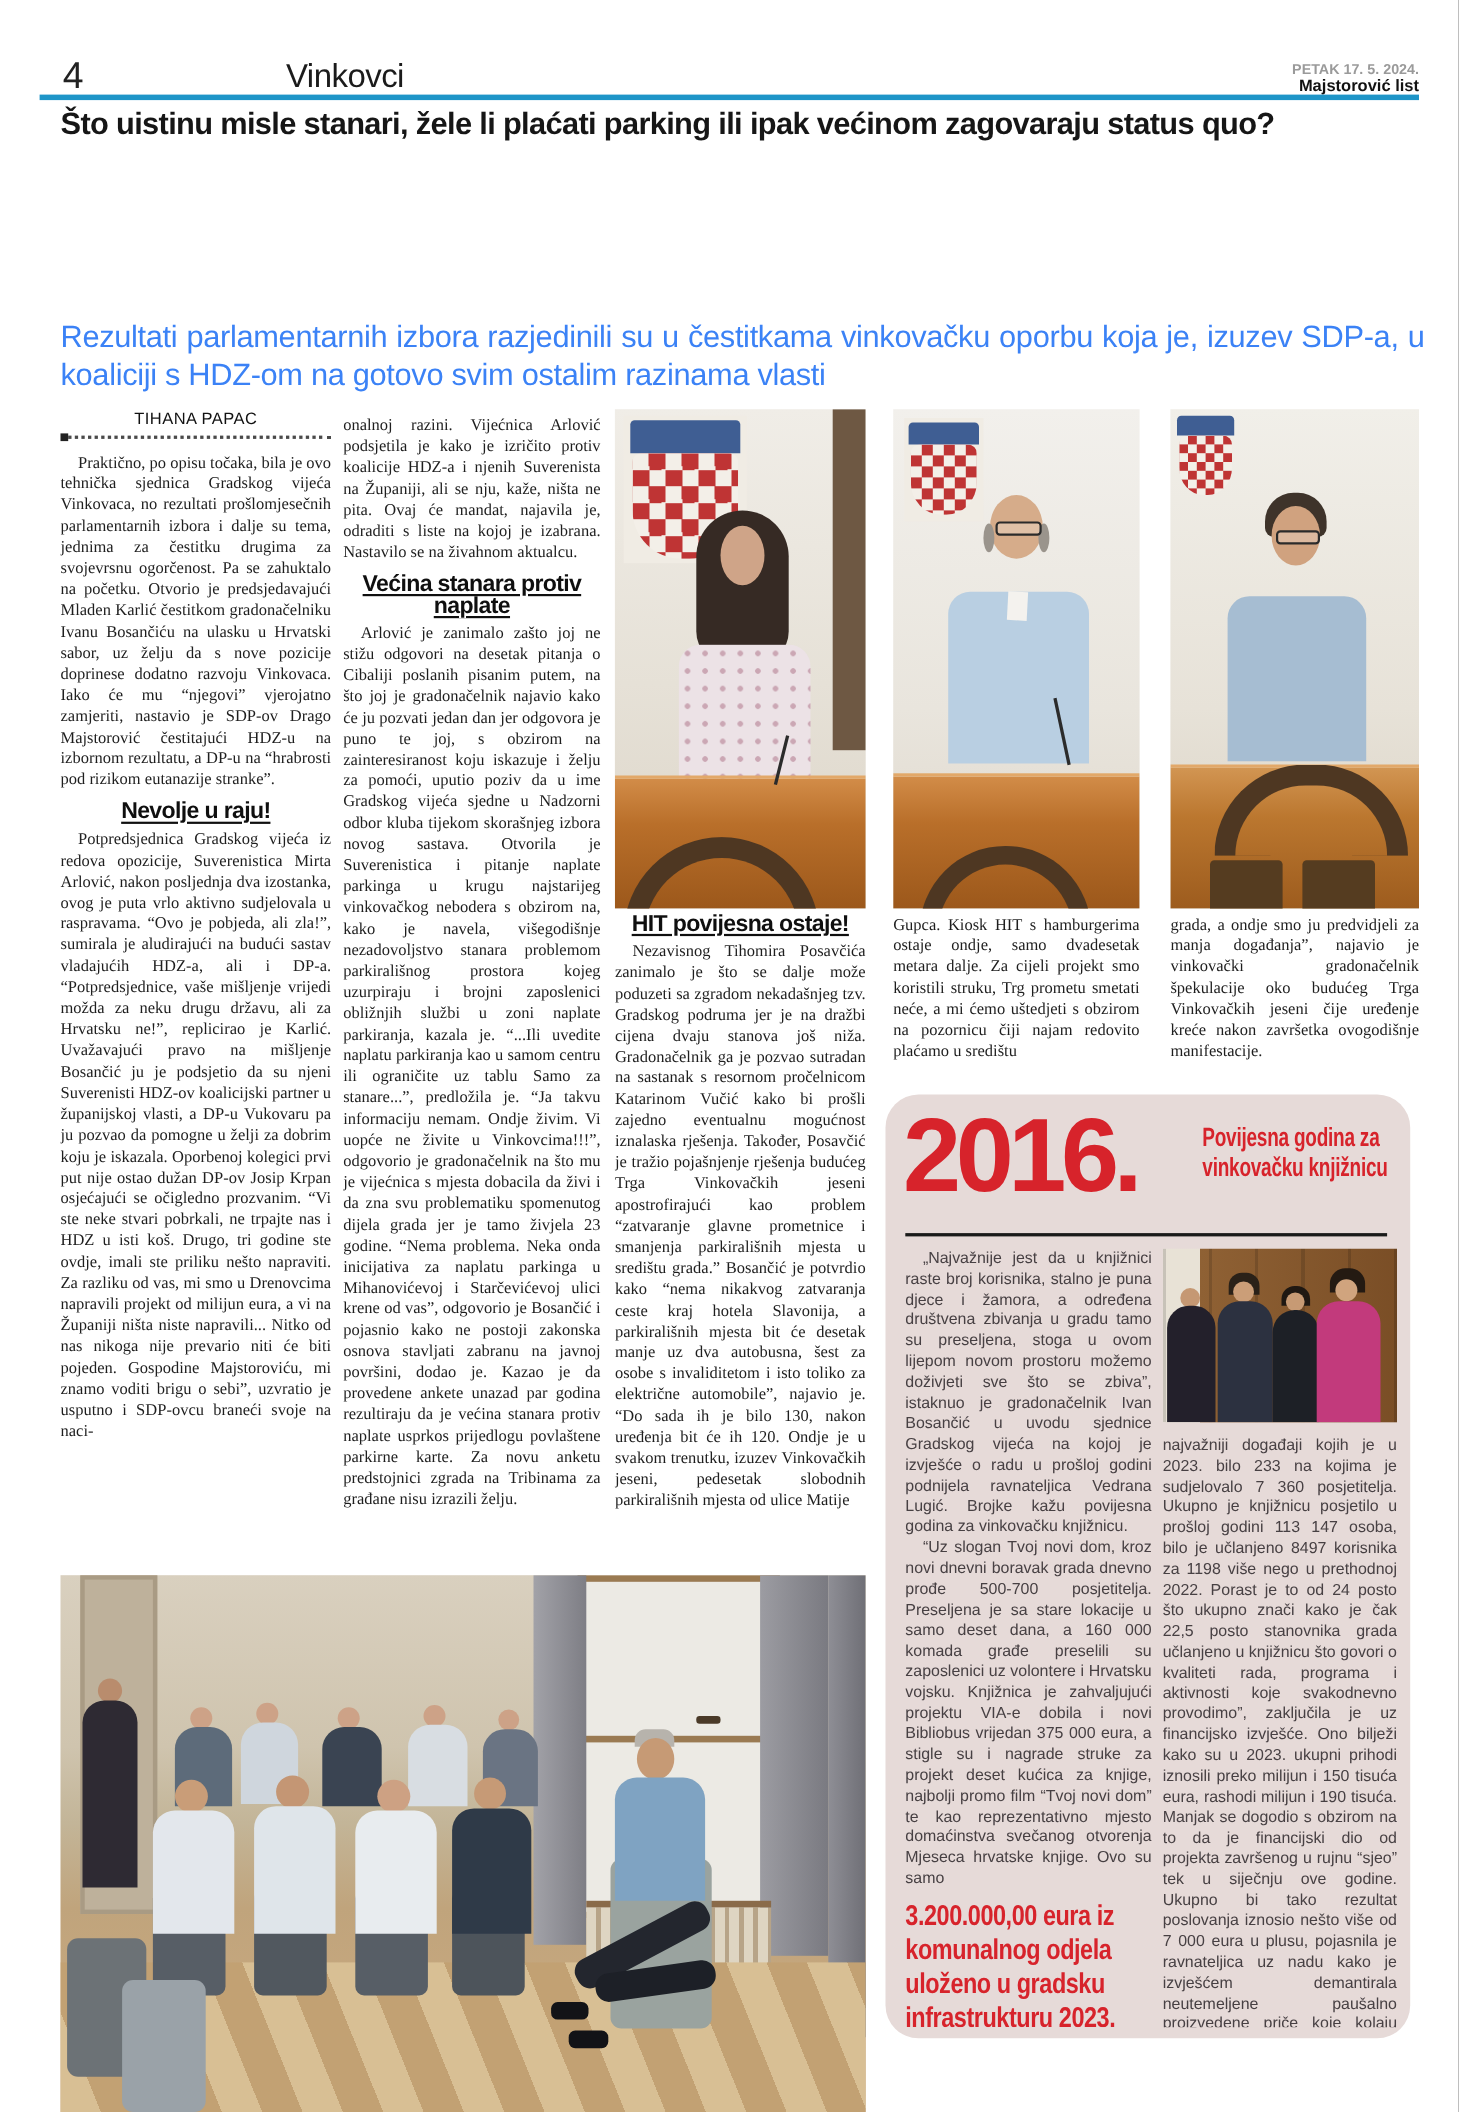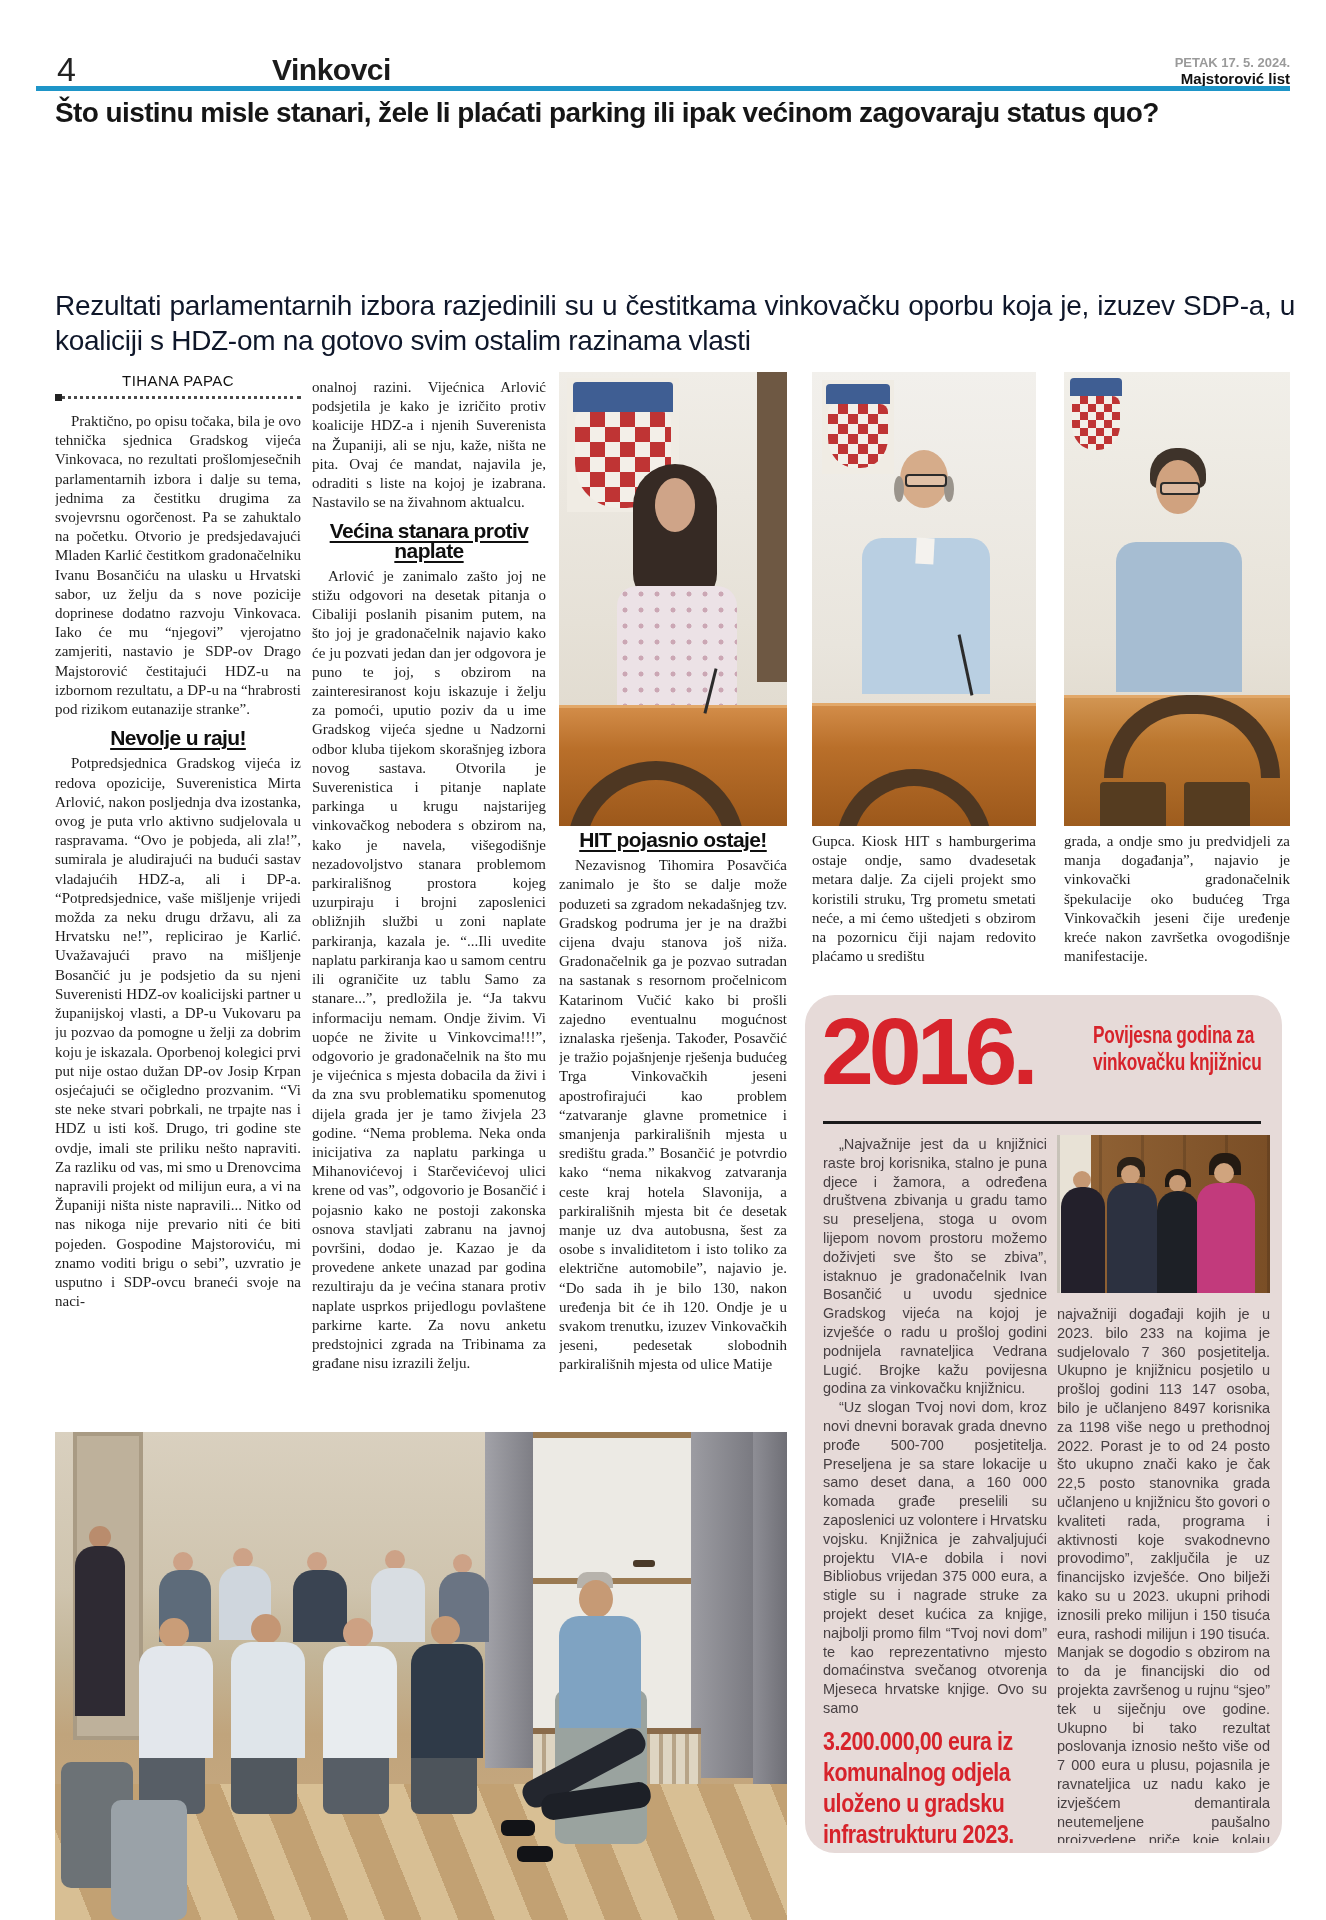--- a/index.html
+++ b/index.html
@@ -7,7 +7,7 @@
         font-family:"Liberation Sans",sans-serif;color:#1a1a1a;}
   
   .pagenum{position:absolute;left:57px;top:50px;font-size:34px;font-weight:400;color:#222;}
-  .section{position:absolute;left:272px;top:53px;font-size:30px;font-weight:700;letter-spacing:-0.5px;color:#1b1b1b;}
+  .section{position:absolute;left:260px;top:53px;font-size:30px;font-weight:400;letter-spacing:-0.5px;color:#1b1b1b;}
   .hdate{position:absolute;right:36px;top:55px;font-size:13px;color:#9a9a9a;font-weight:600;text-align:right;}
   .hpub{position:absolute;right:36px;top:70px;font-size:15px;color:#111;font-weight:700;text-align:right;}
   .bluerule{position:absolute;left:36px;top:86px;width:1254px;height:5px;background:#1e95c8;}

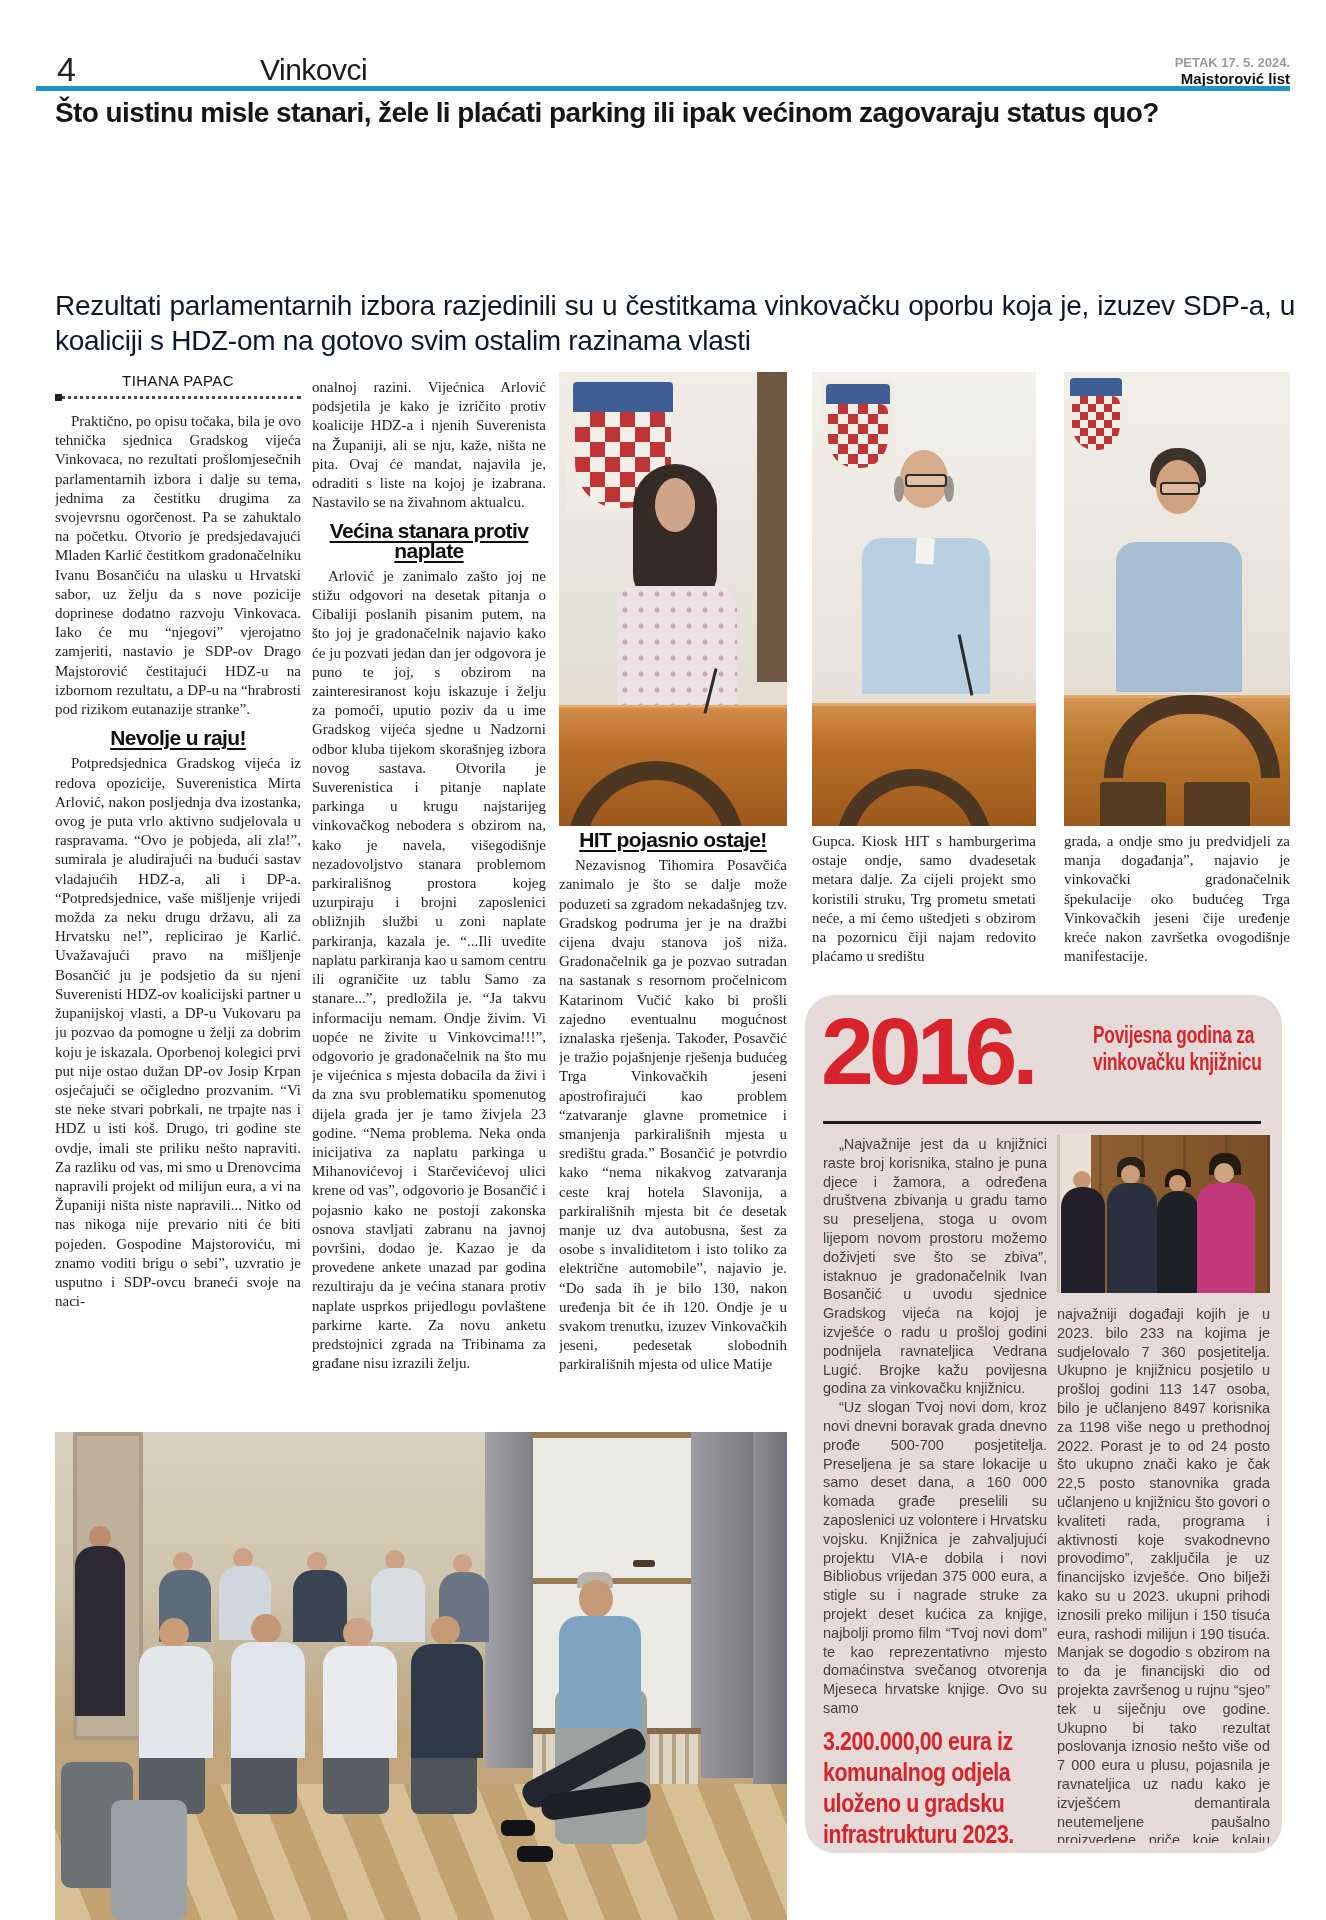--- a/index.html
+++ b/index.html
@@ -18,7 +18,7 @@
   .headline{transform:scaleX(.89);transform-origin:0 0;width:1390px;font-size:51px;line-height:53px;
             font-weight:900;letter-spacing:-2px;color:#121212;text-align:justify;}
   .deck{position:absolute;left:55px;top:288px;width:1240px;font-size:28px;line-height:35px;font-weight:400;
-        color:#0f172a;letter-spacing:-0.3px;text-align:justify;}
+        color:#3b82f6;letter-spacing:-0.3px;text-align:justify;}
   
   .byline{position:absolute;left:55px;top:372px;width:246px;text-align:center;font-size:15px;font-weight:400;
           letter-spacing:.4px;color:#111;}

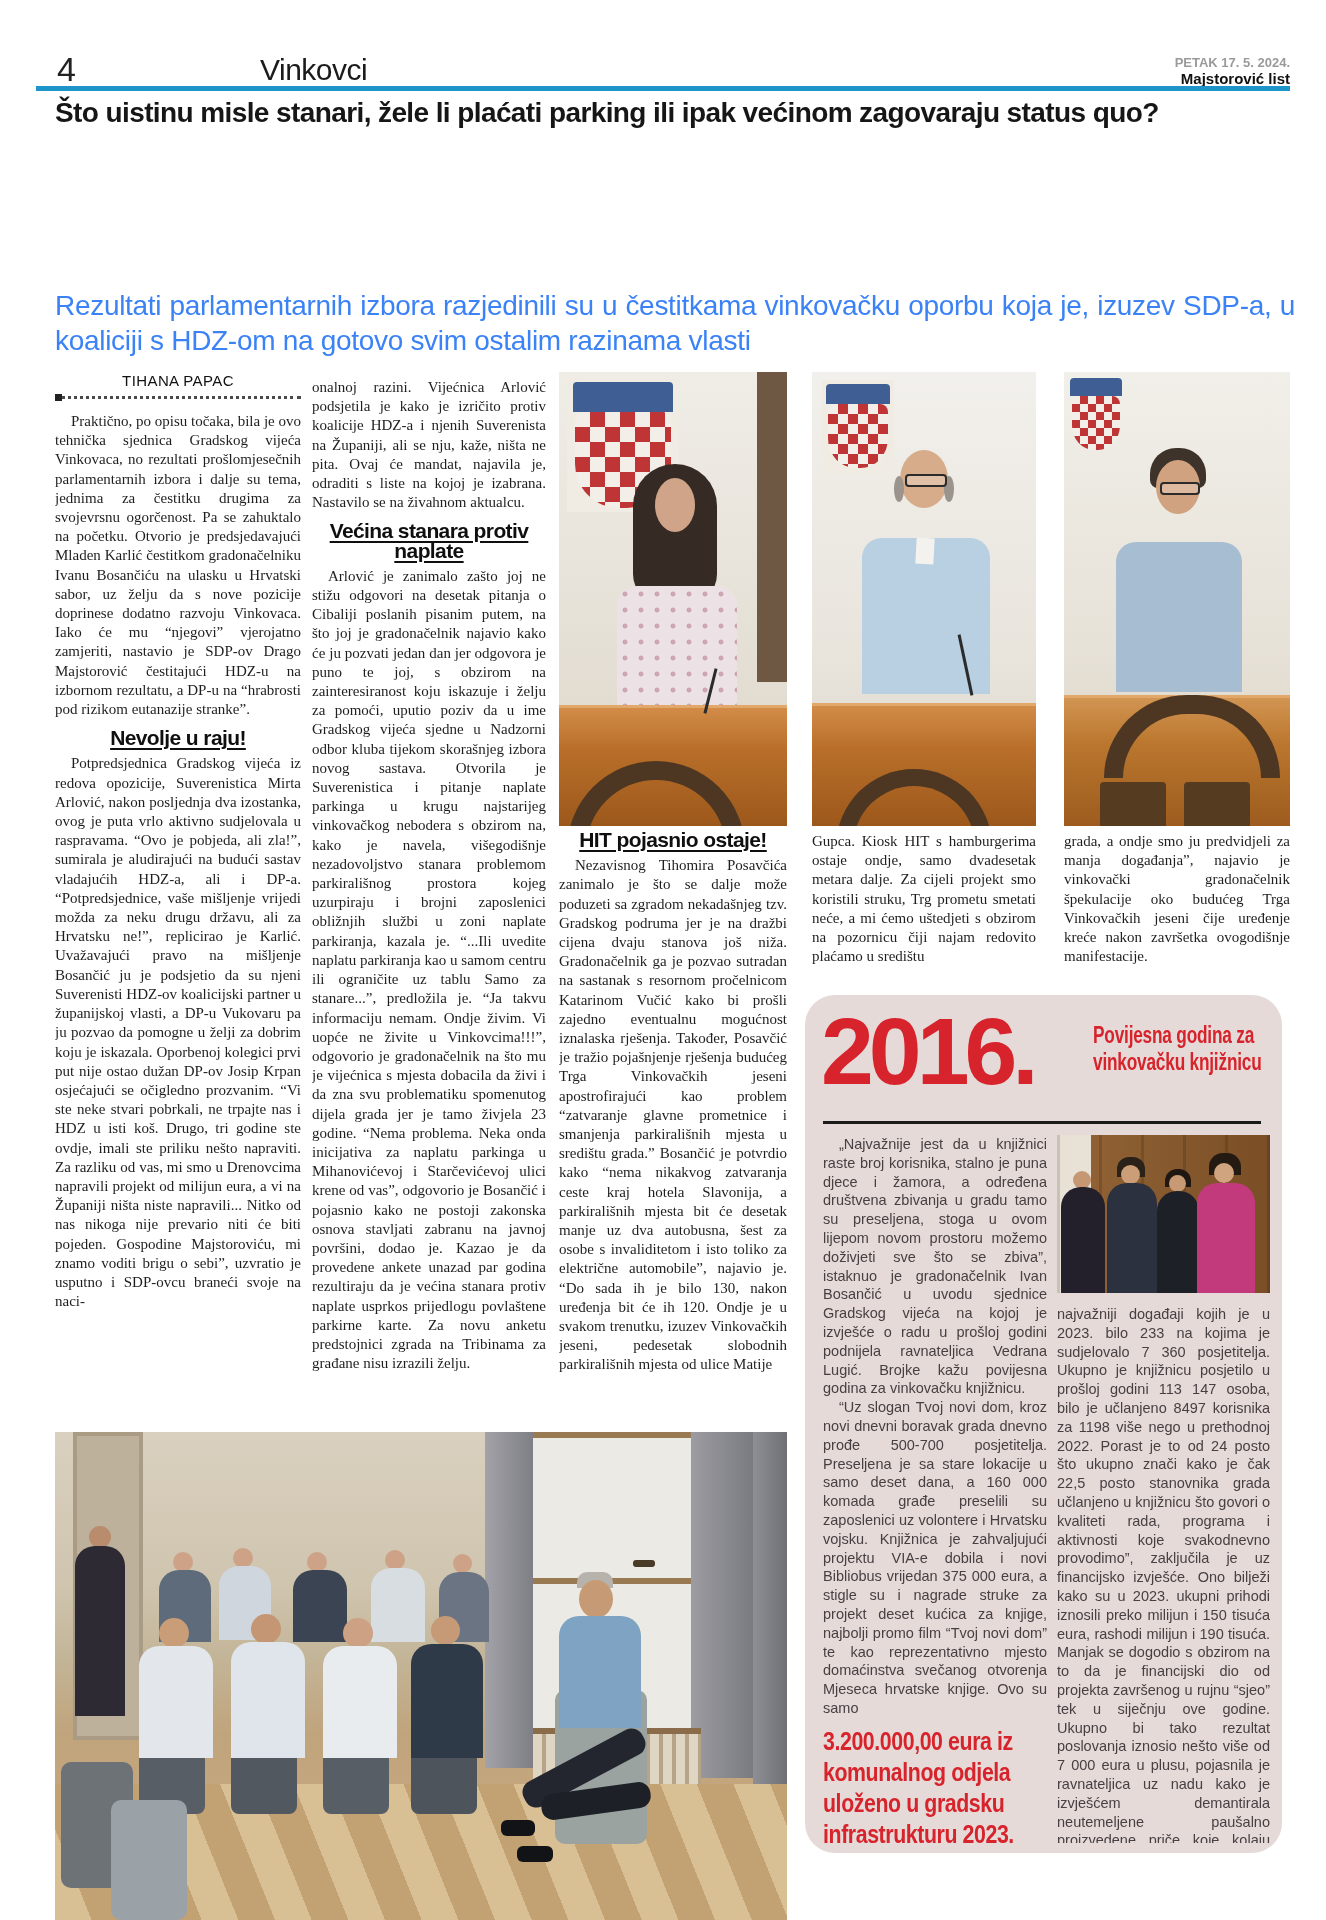--- a/index.html
+++ b/index.html
@@ -141,7 +141,7 @@
   </div>
 
   <div class="bodycol col3">
-    <div class="subhead" style="margin-top:0;">HIT pojasnio ostaje!</div>
+    <div class="subhead" style="margin-top:0;">HIT povijesna ostaje!</div>
     <p class="indent">Nezavisnog Tihomira Posavčića zanimalo je što se dalje može poduzeti sa zgradom nekadašnjeg tzv. Gradskog podruma jer je na dražbi cijena dvaju stanova još niža. Gradonačelnik ga je pozvao sutradan na sastanak s resornom pročelnicom Katarinom Vučić kako bi prošli zajedno eventualnu mogućnost iznalaska rješenja. Također, Posavčić je tražio pojašnjenje rješenja budućeg Trga Vinkovačkih jeseni apostrofirajući kao problem “zatvaranje glavne prometnice i smanjenja parkirališnih mjesta u središtu grada.” Bosančić je potvrdio kako “nema nikakvog zatvaranja ceste kraj hotela Slavonija, a parkirališnih mjesta bit će desetak manje uz dva autobusna, šest za osobe s invaliditetom i isto toliko za električne automobile”, najavio je. “Do sada ih je bilo 130, nakon uređenja bit će ih 120. Ondje je u svakom trenutku, izuzev Vinkovačkih jeseni, pedesetak slobodnih parkirališnih mjesta od ulice Matije</p>
   </div>
 

